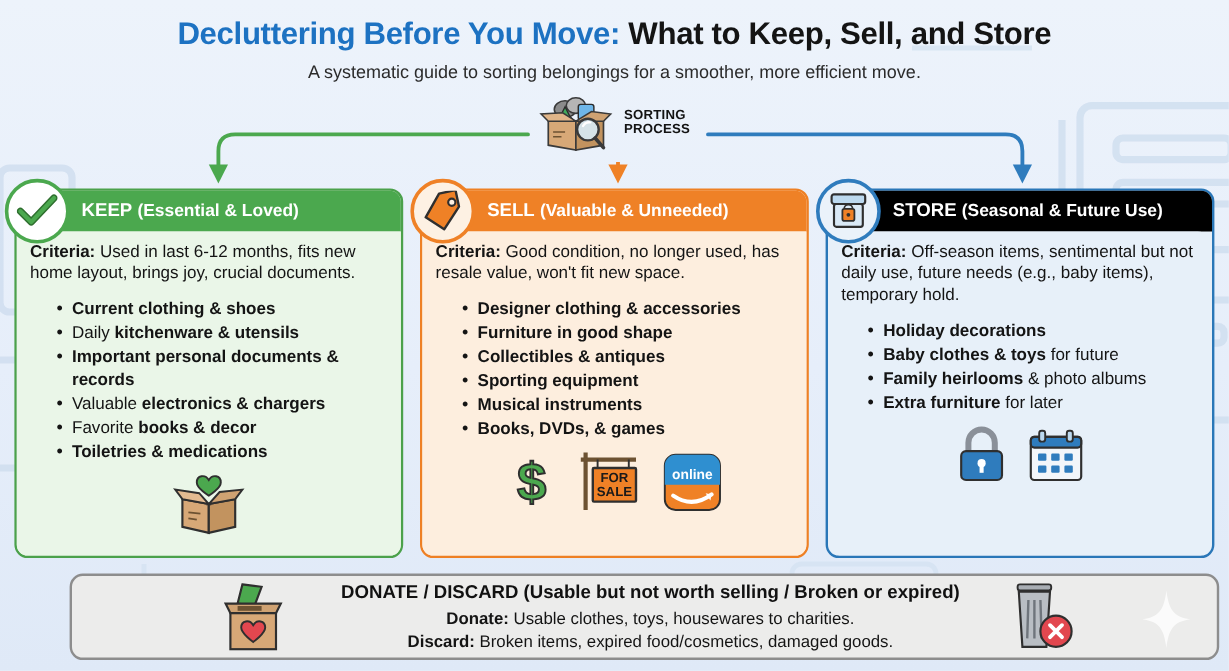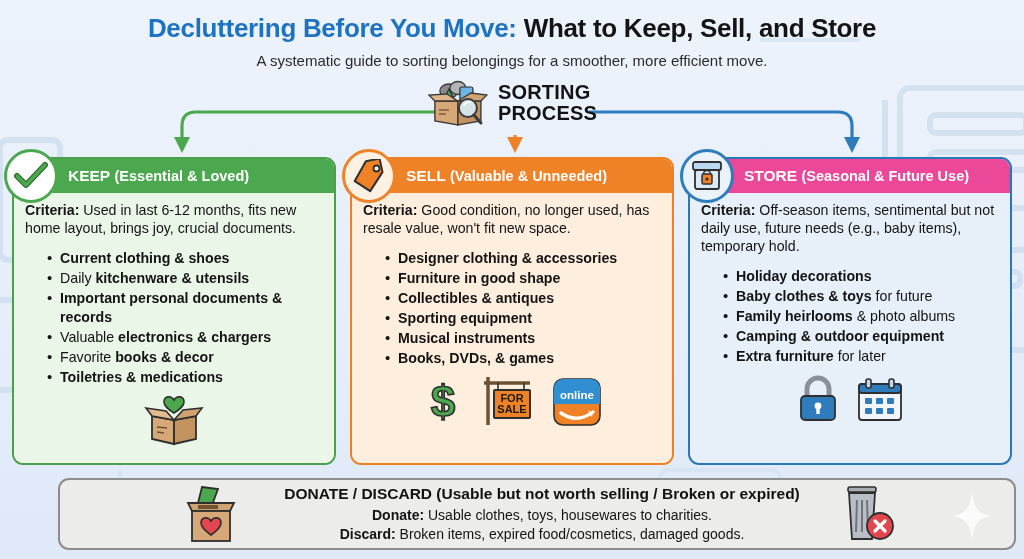--- a/index.html
+++ b/index.html
@@ -69,7 +69,7 @@
     z-index: 4;
   }
   .process-label {
-    font-size: 20px;
+    font-size: 11px;
     font-weight: bold;
     color: #131313;
     line-height: 1.05;

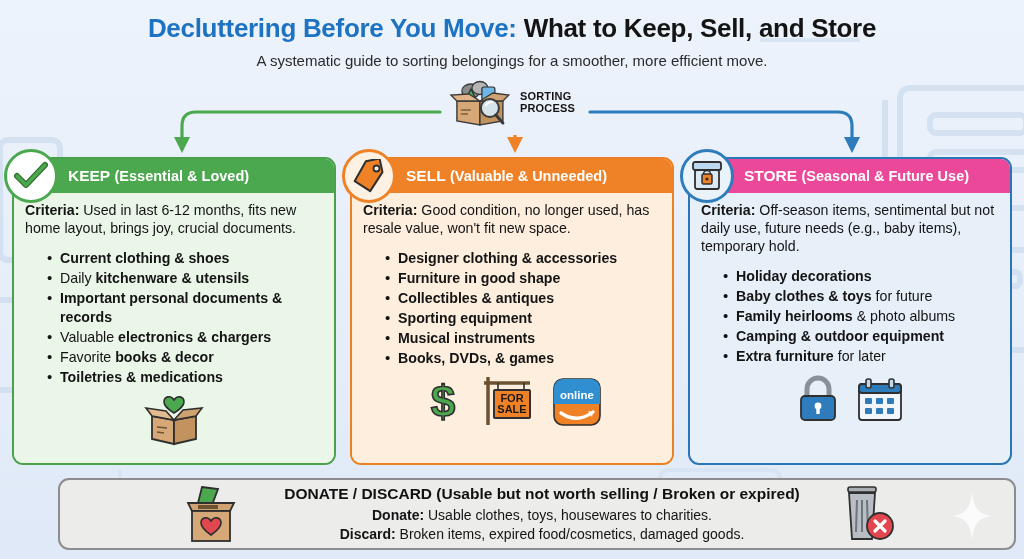--- a/index.html
+++ b/index.html
@@ -185,7 +185,7 @@
   .sell  .col-body { background: #fdeede; }
 
   .store { border-color: #2a77b8; background: #e7f0f9; }
-  .store .col-head { background: #ec4899; }
+  .store .col-head { background: #000000; }
   .store .badge { background: #eaf2fa; border-color: #2f7cbd; }
   .store .col-body { background: #e7f0f9; border-radius: 12px; }
 

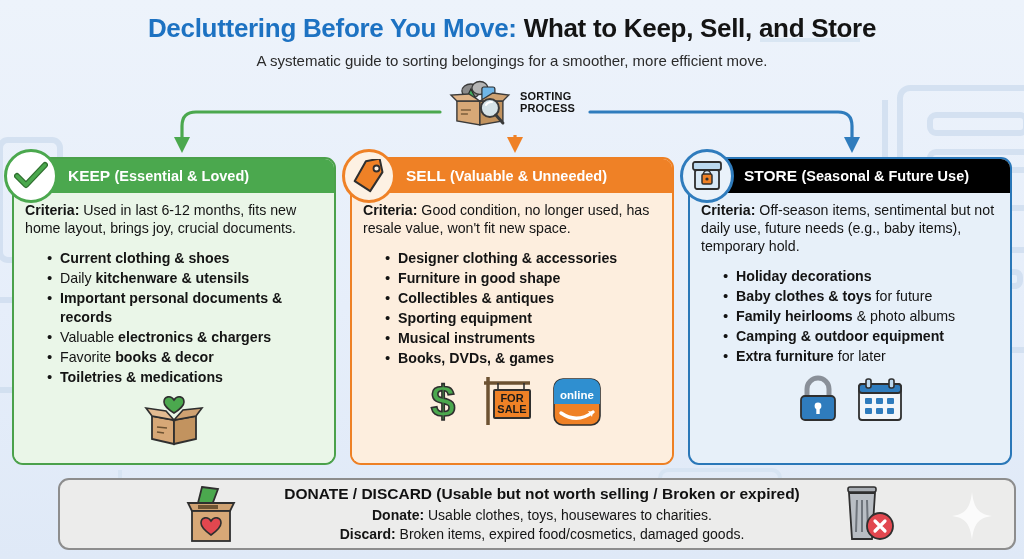--- a/index.html
+++ b/index.html
@@ -418,7 +418,6 @@
           <li><b>Holiday decorations</b><span></span></li>
           <li><b>Baby clothes &amp; toys</b><span> for future</span></li>
           <li><b>Family heirlooms</b><span> &amp; photo albums</span></li>
-          <li><b>Camping &amp; outdoor equipment</b><span></span></li>
           <li><b>Extra furniture</b><span> for later</span></li>
         </ul>
         <div class="col-icons">

